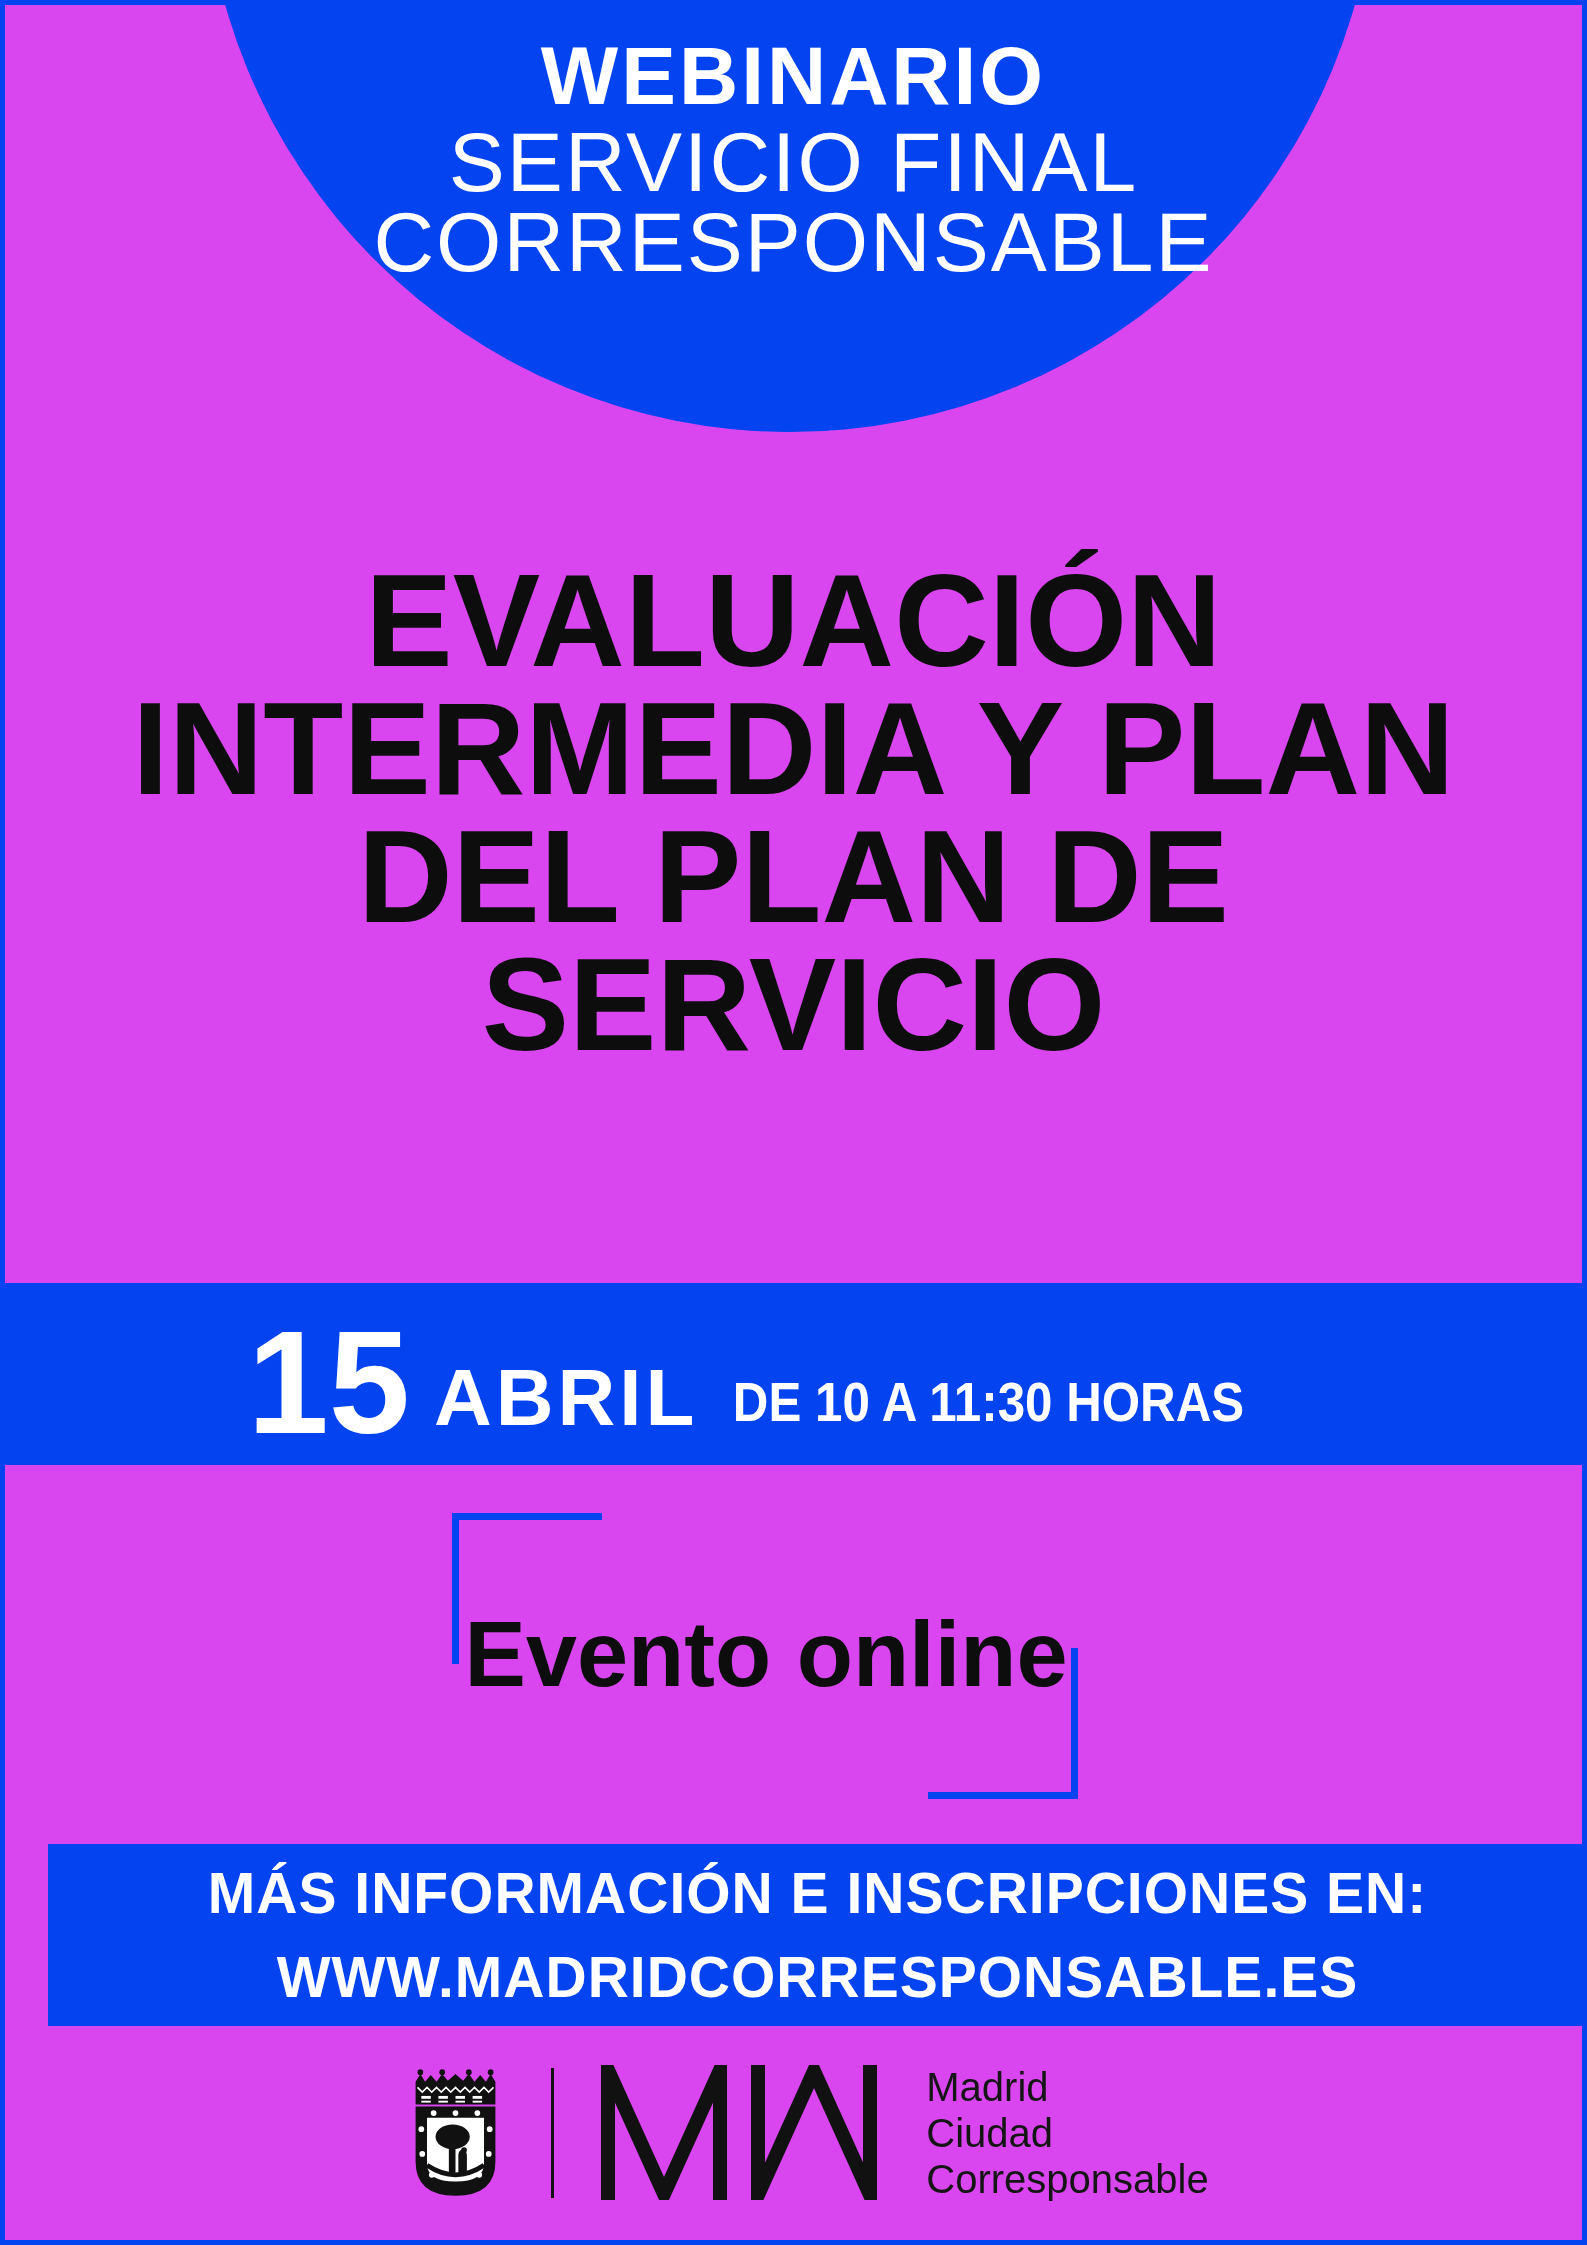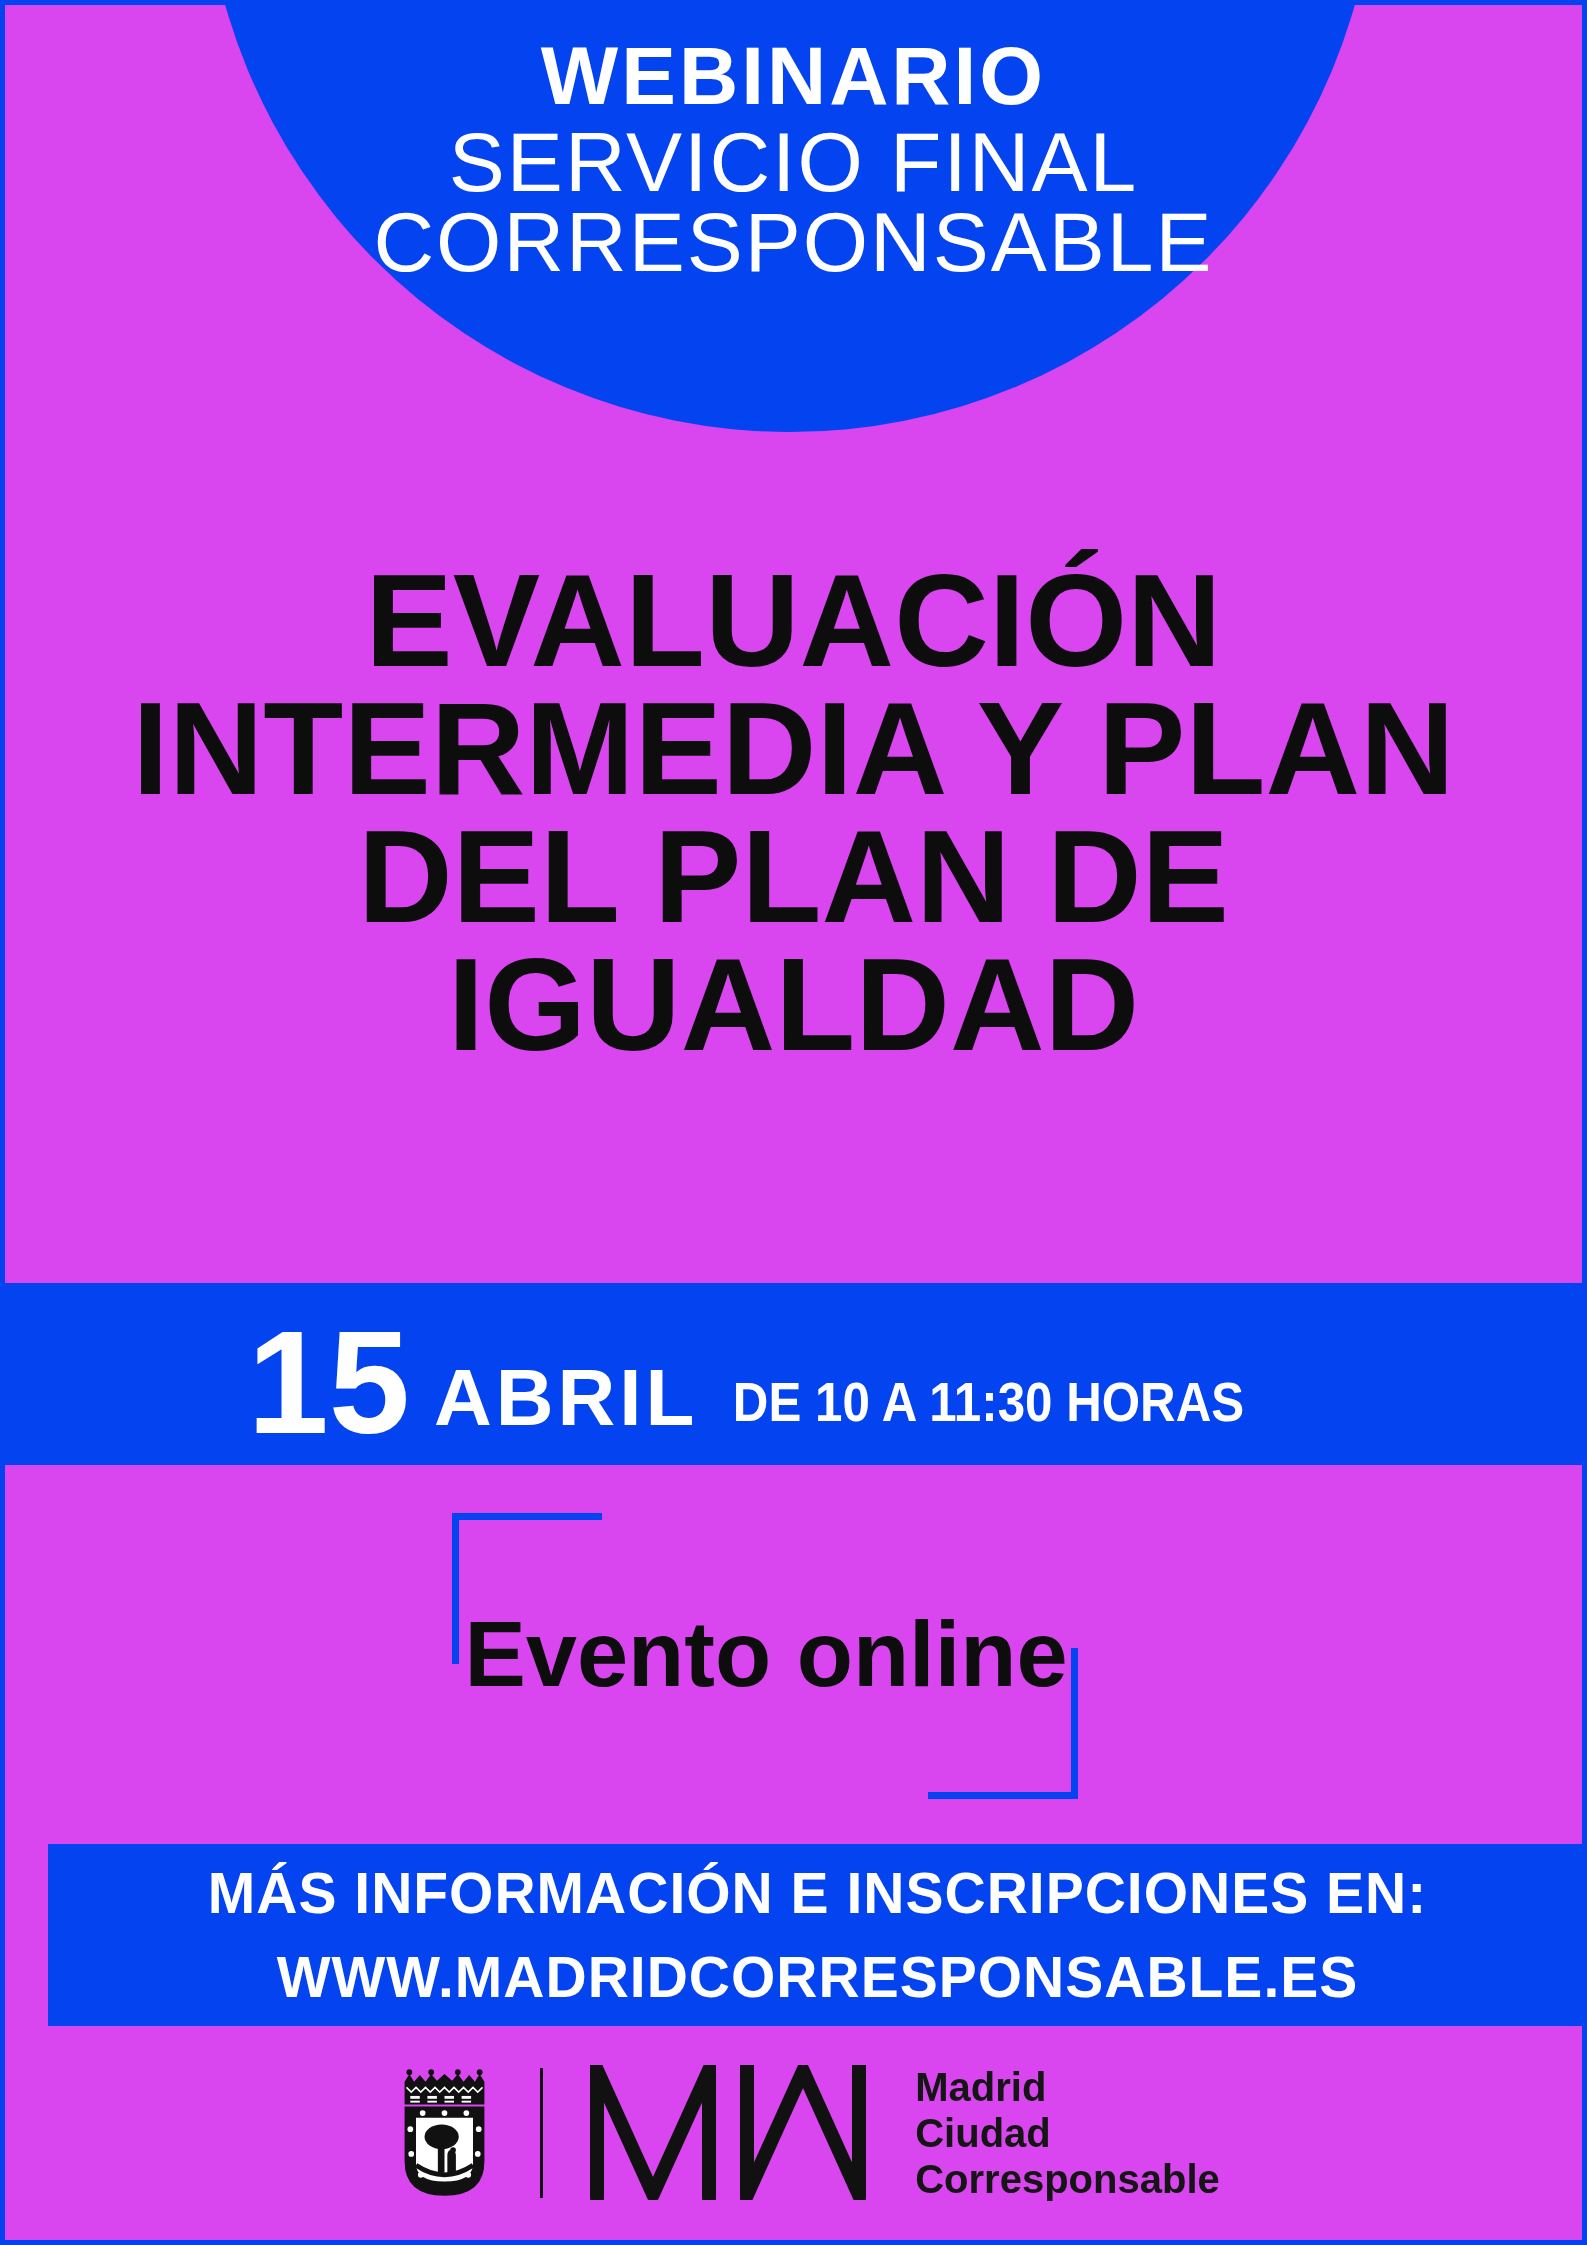--- a/index.html
+++ b/index.html
@@ -87,7 +87,7 @@
     <div>EVALUACIÓN</div>
     <div>INTERMEDIA Y PLAN</div>
     <div>DEL PLAN DE</div>
-    <div>IGUALDAD</div>
+    <div>SERVICIO</div>
   </div>
 
   <div class="date-band">

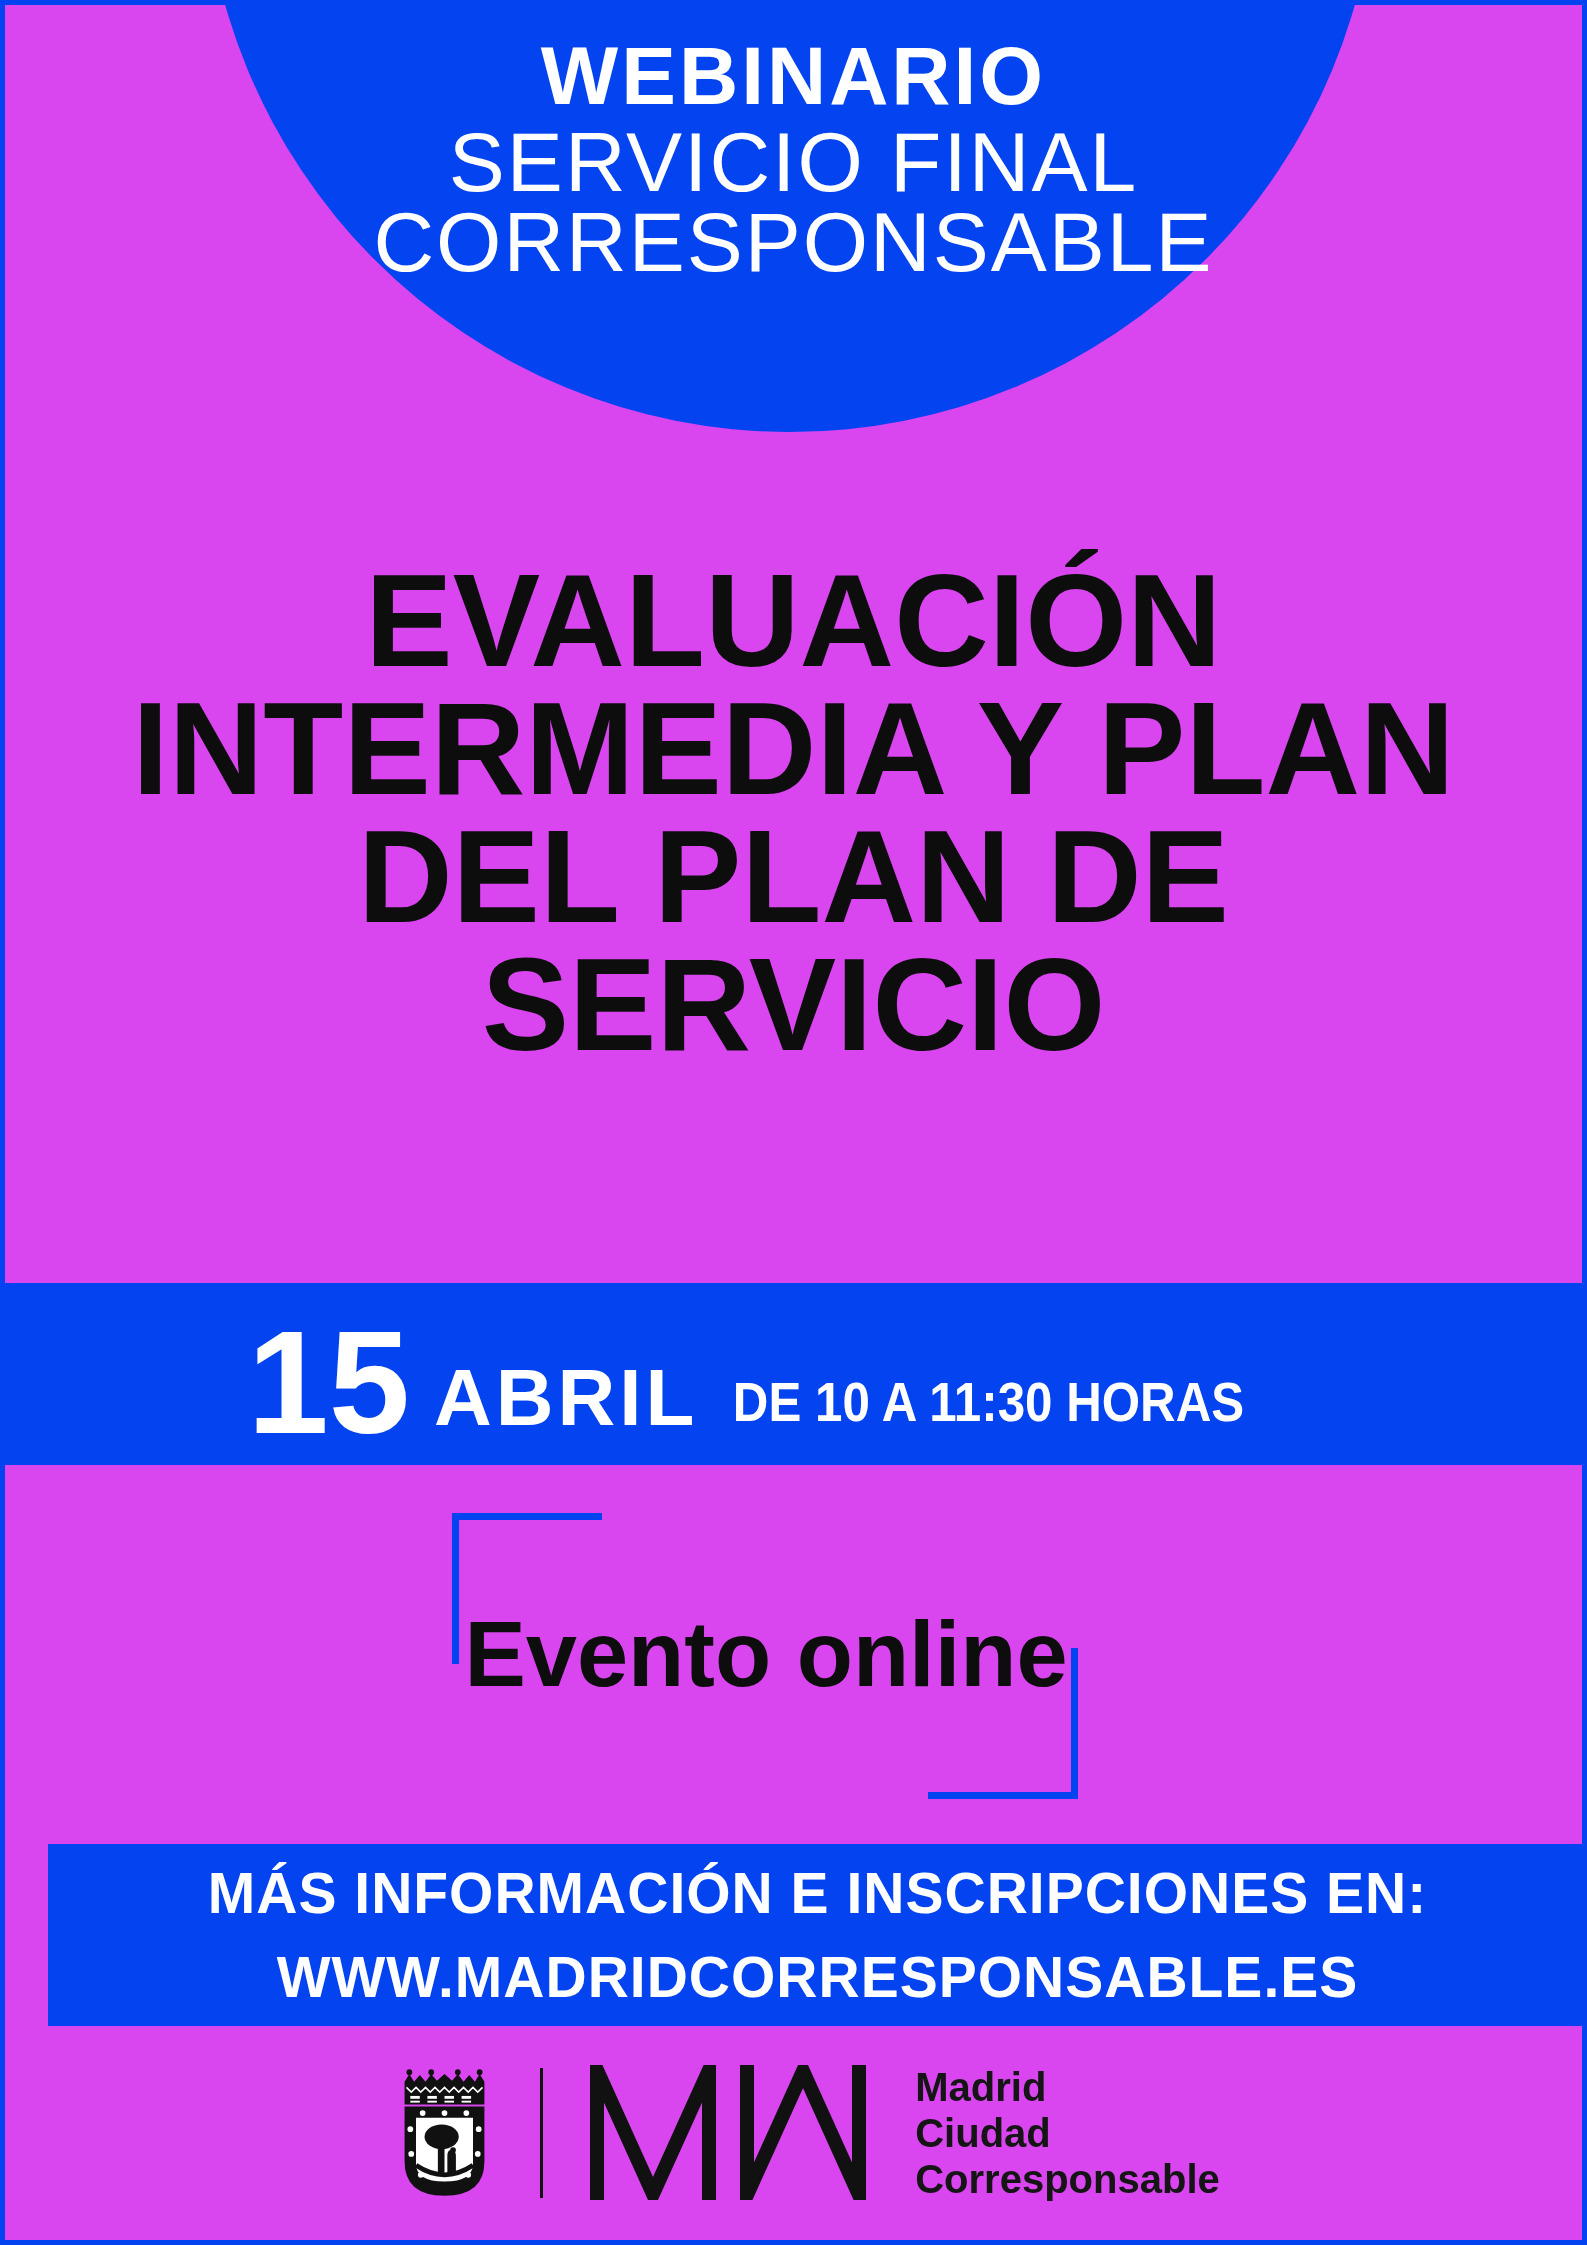--- a/index.html
+++ b/index.html
@@ -68,7 +68,7 @@
   .crest { width:95px; height:136px; }
   .logo-divider { width:3px; height:130px; background:#111; margin:0 46px 0 48px; }
   .mw { width:300px; height:135px; }
-  .org-text { margin-left:26px; color:#151515; font-size:40px; line-height:46px; font-weight:700; }
+  .org-text { margin-left:26px; color:#151515; font-size:40px; line-height:46px; font-weight:400; }
 </style>
 </head>
 <body>

